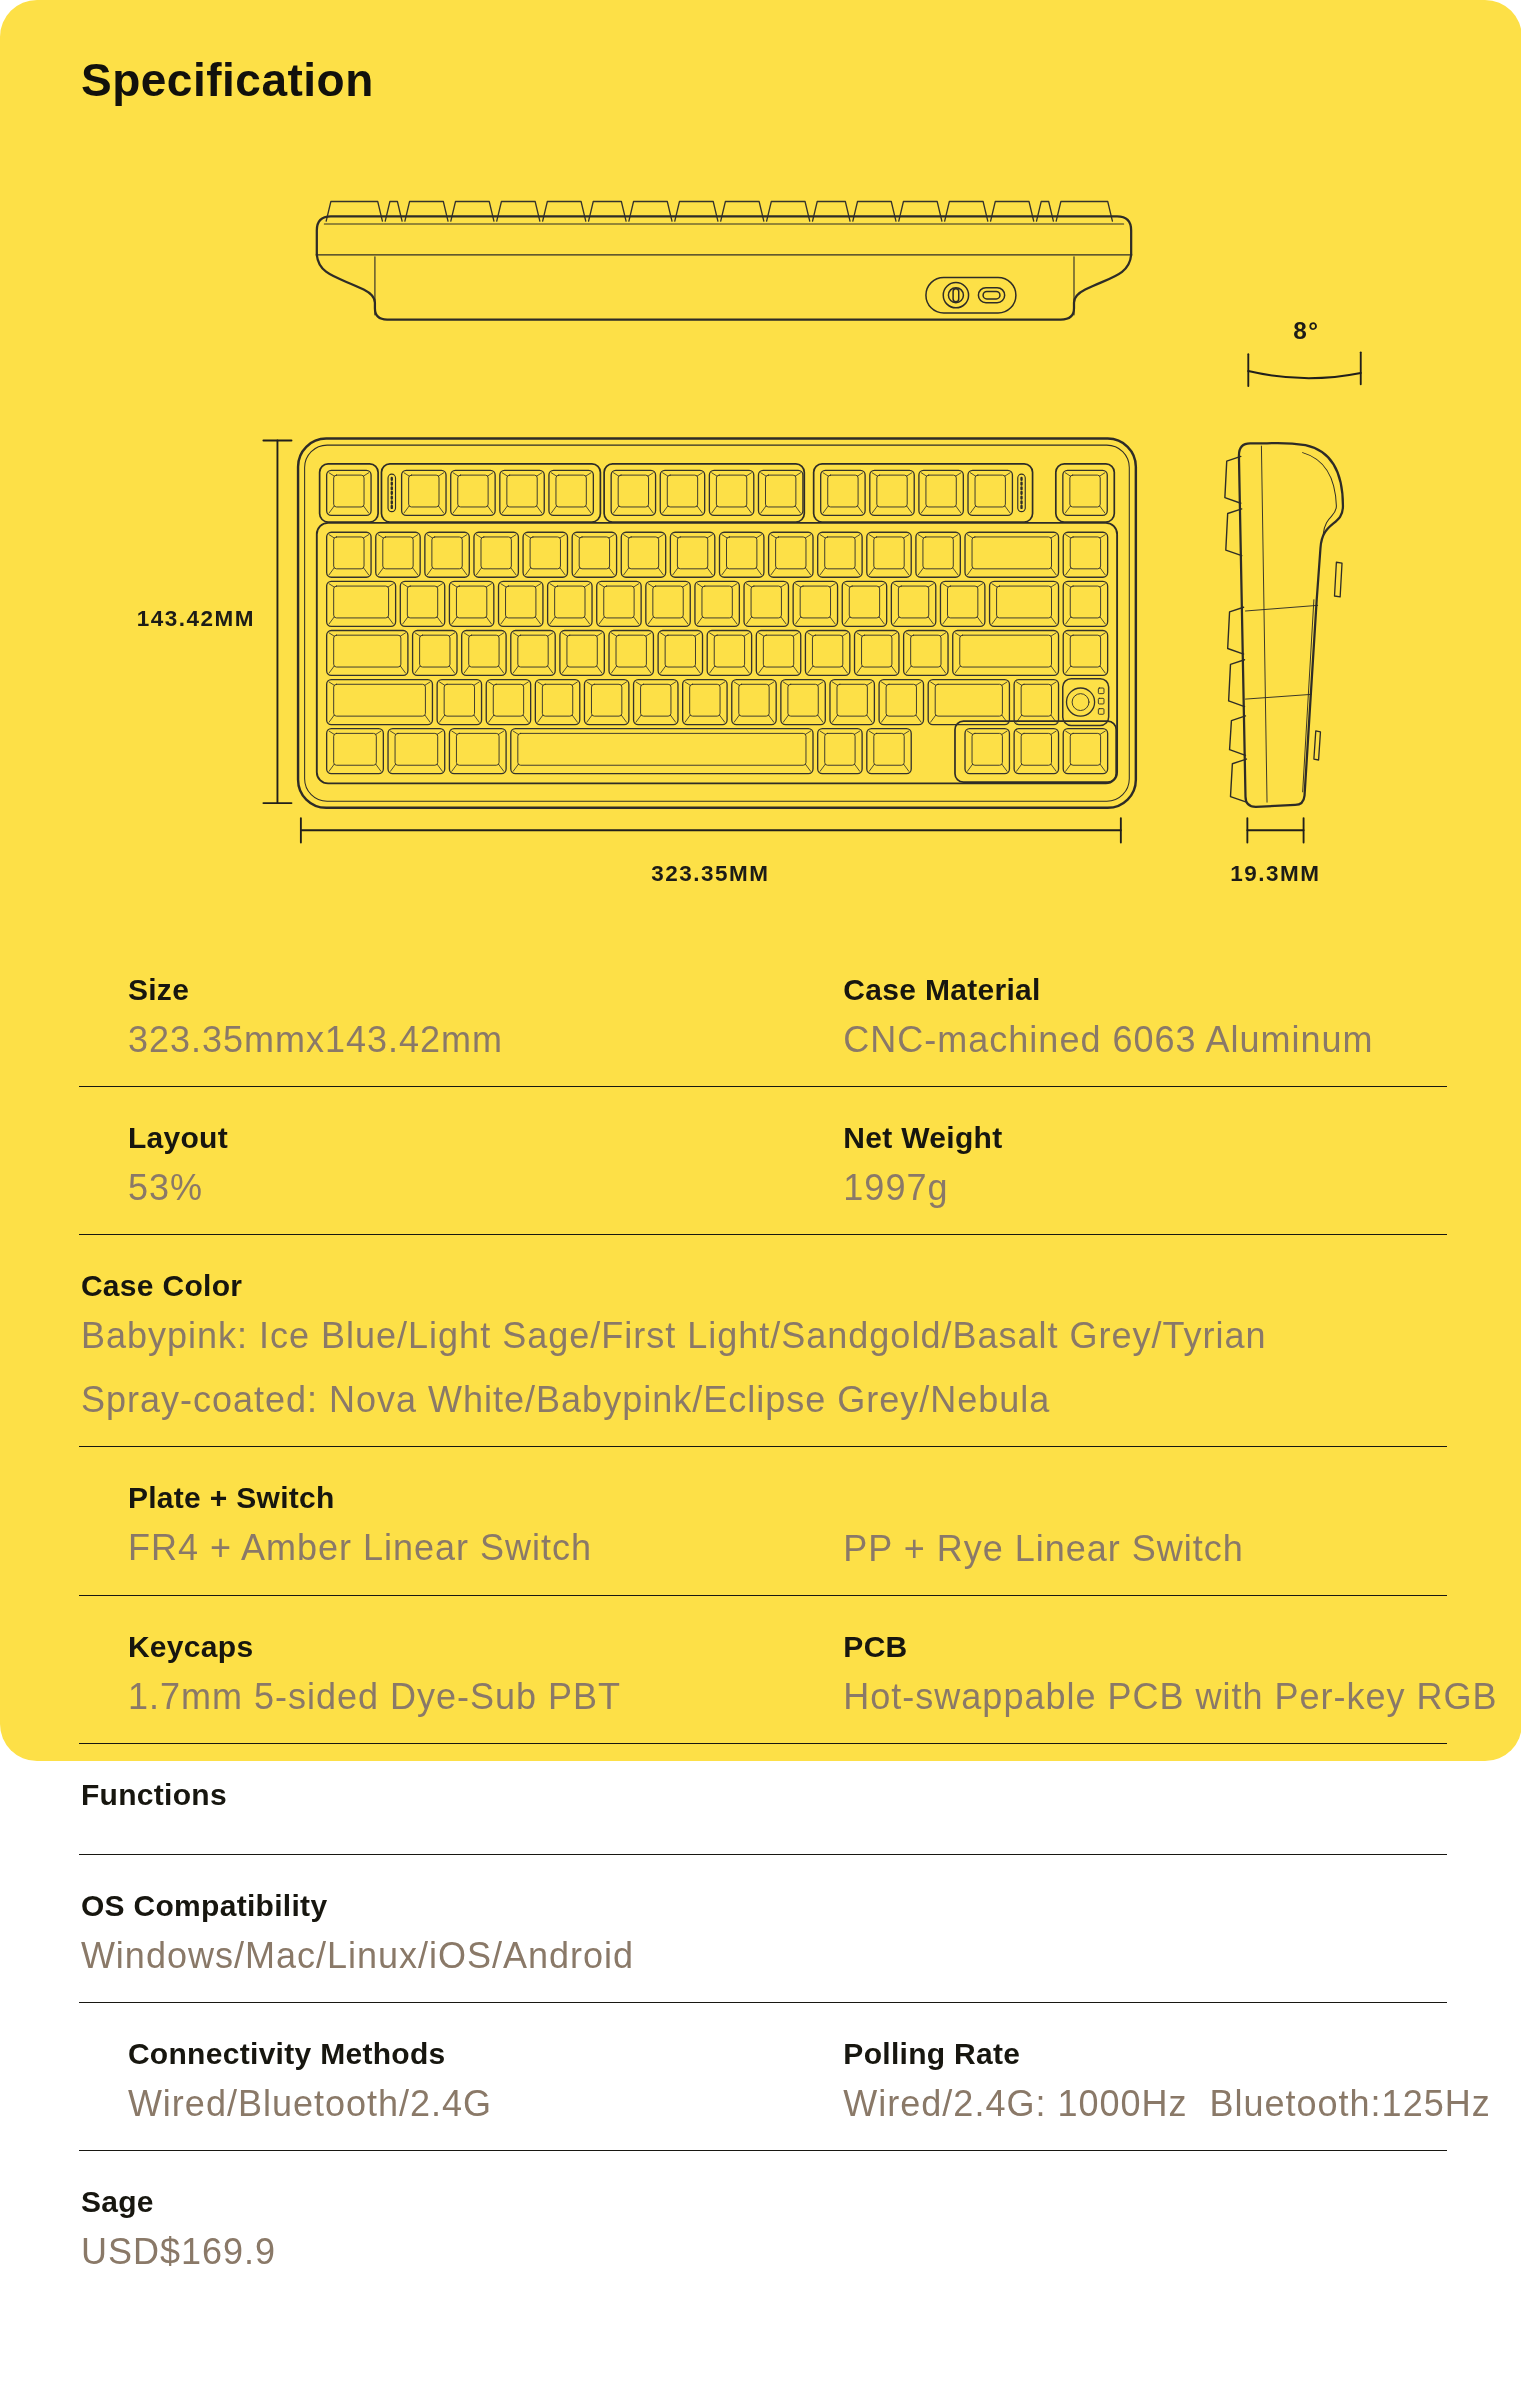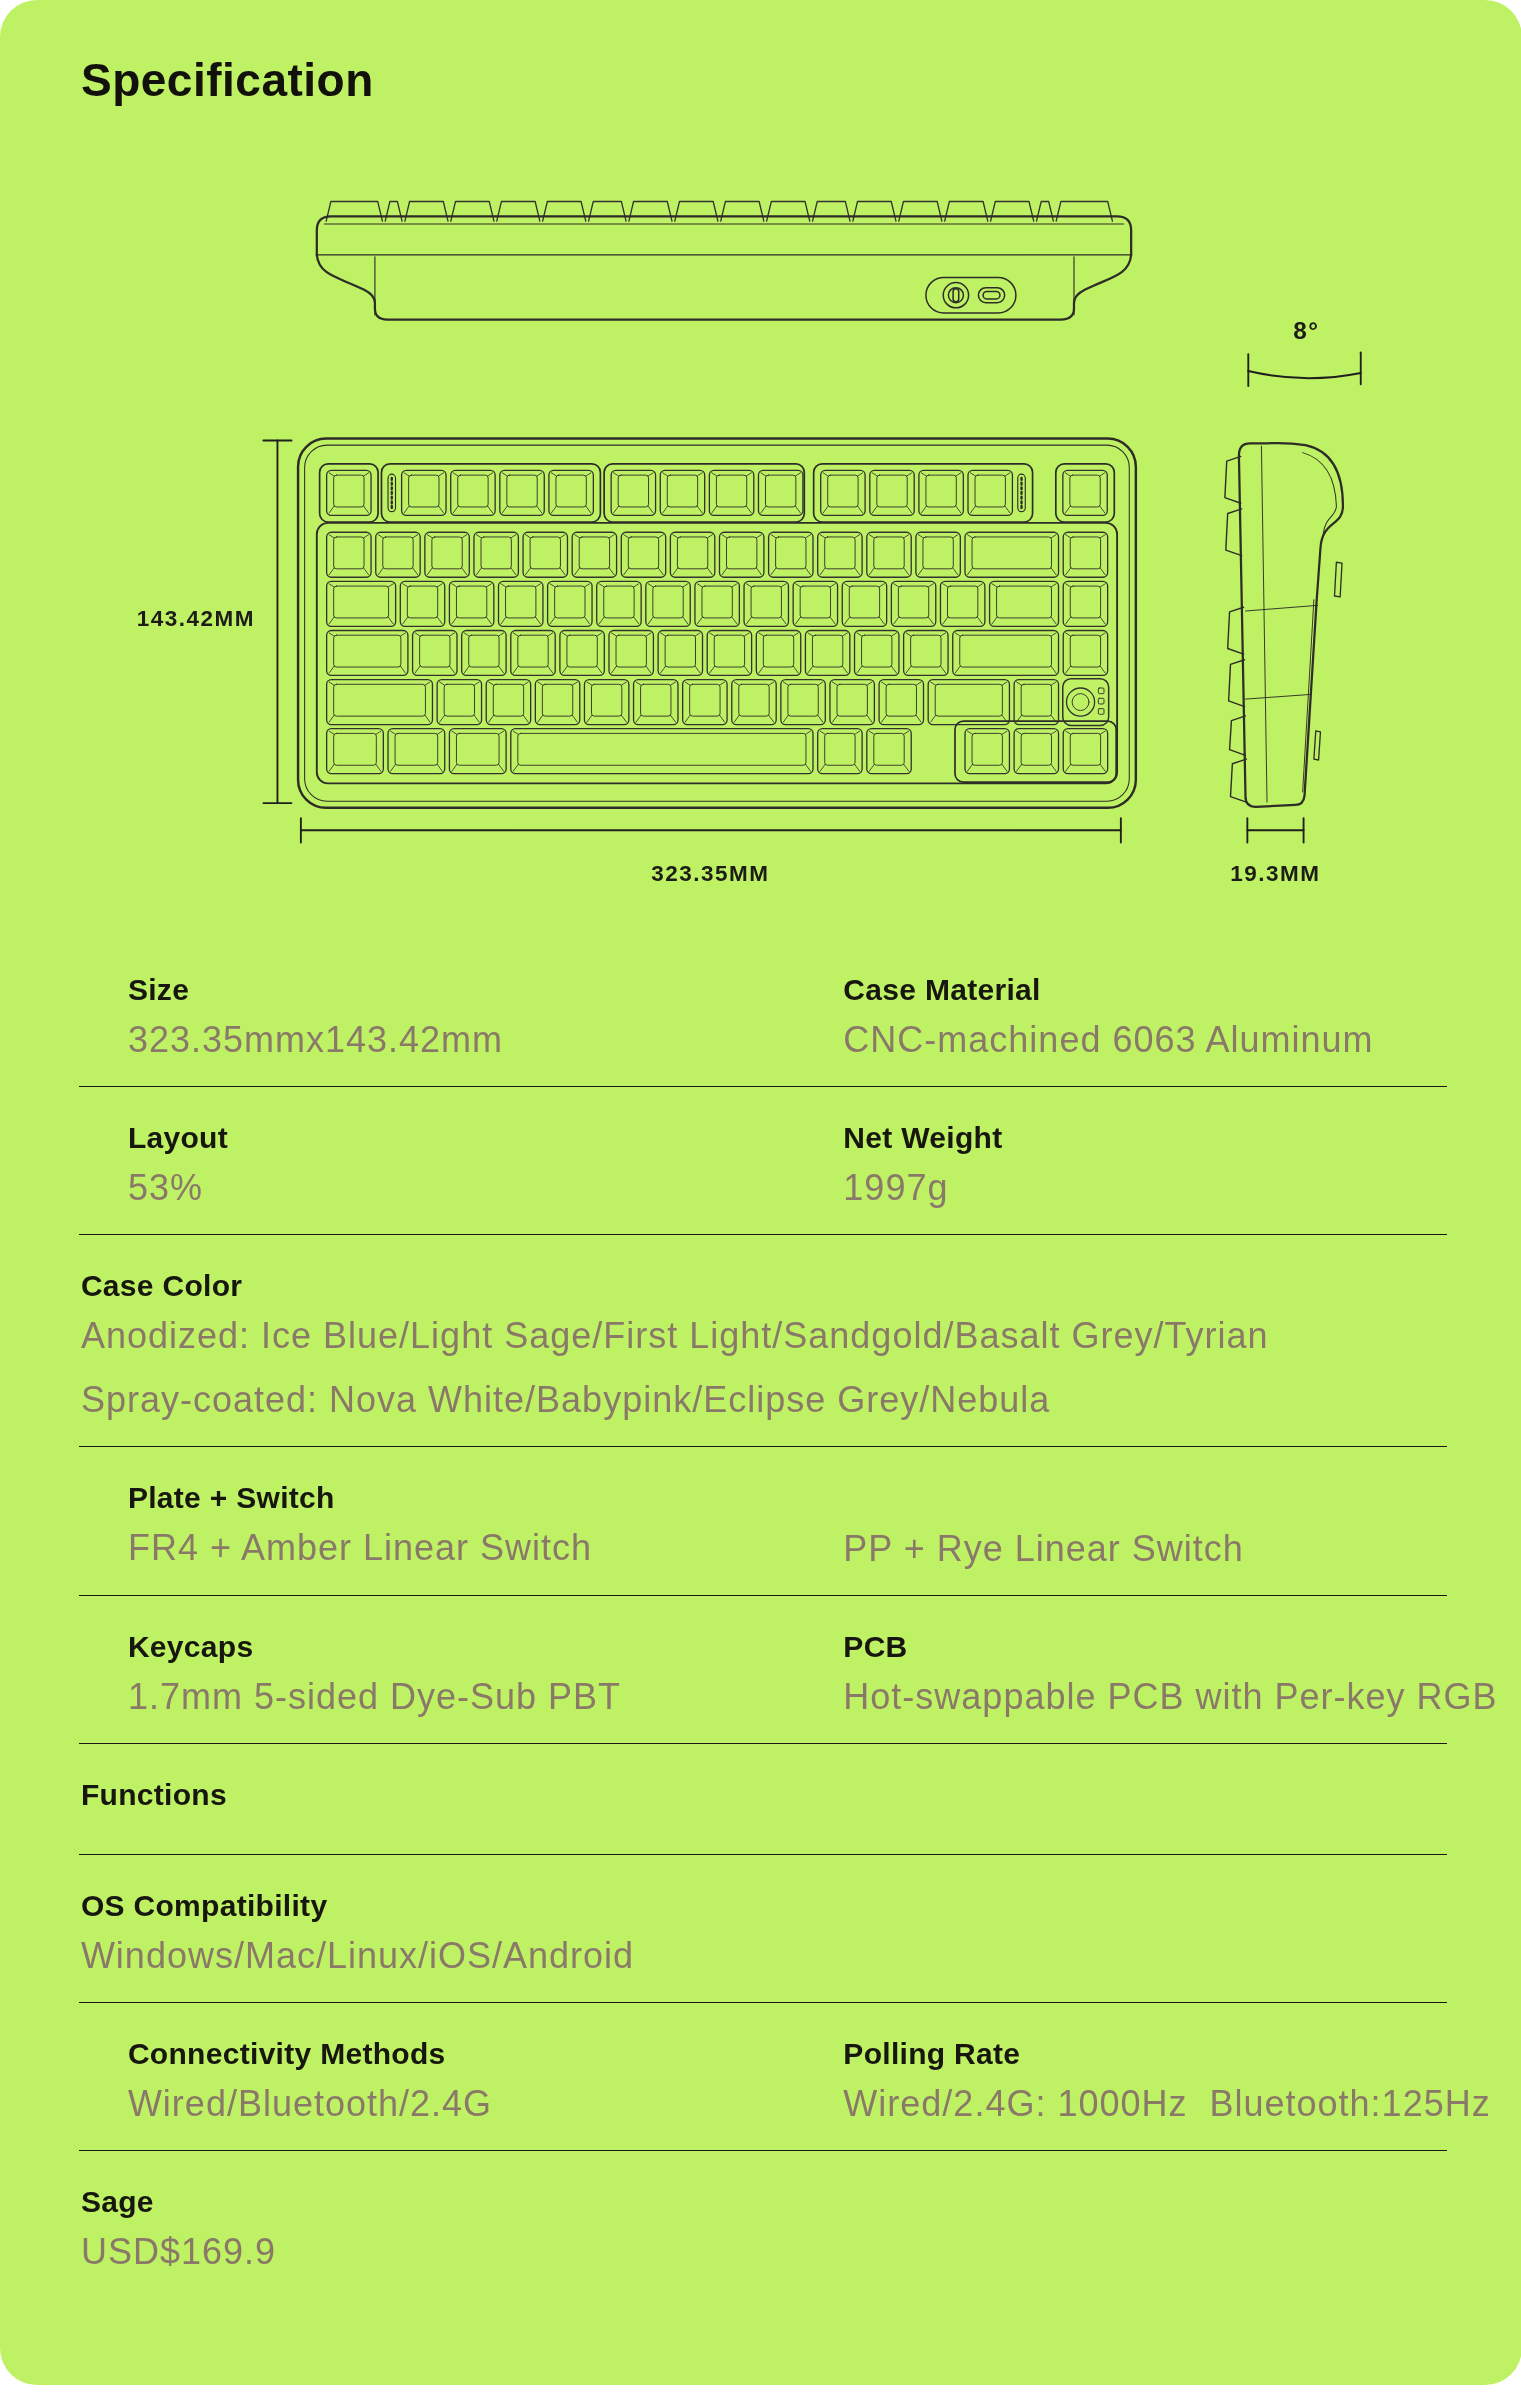--- a/index.html
+++ b/index.html
@@ -8,8 +8,8 @@
     font-family:"Liberation Sans", sans-serif;overflow:hidden;
   }
   .card{
-    position:absolute;left:0;top:0;width:1522px;height:2385px;
-    background:#bef264;border-radius:37px;
+    position:absolute;left:0;top:0;width:1522px;height:1761px;
+    background:#fde047;border-radius:37px;
   }
   .title{
     position:absolute;left:81px;top:52px;margin:0;

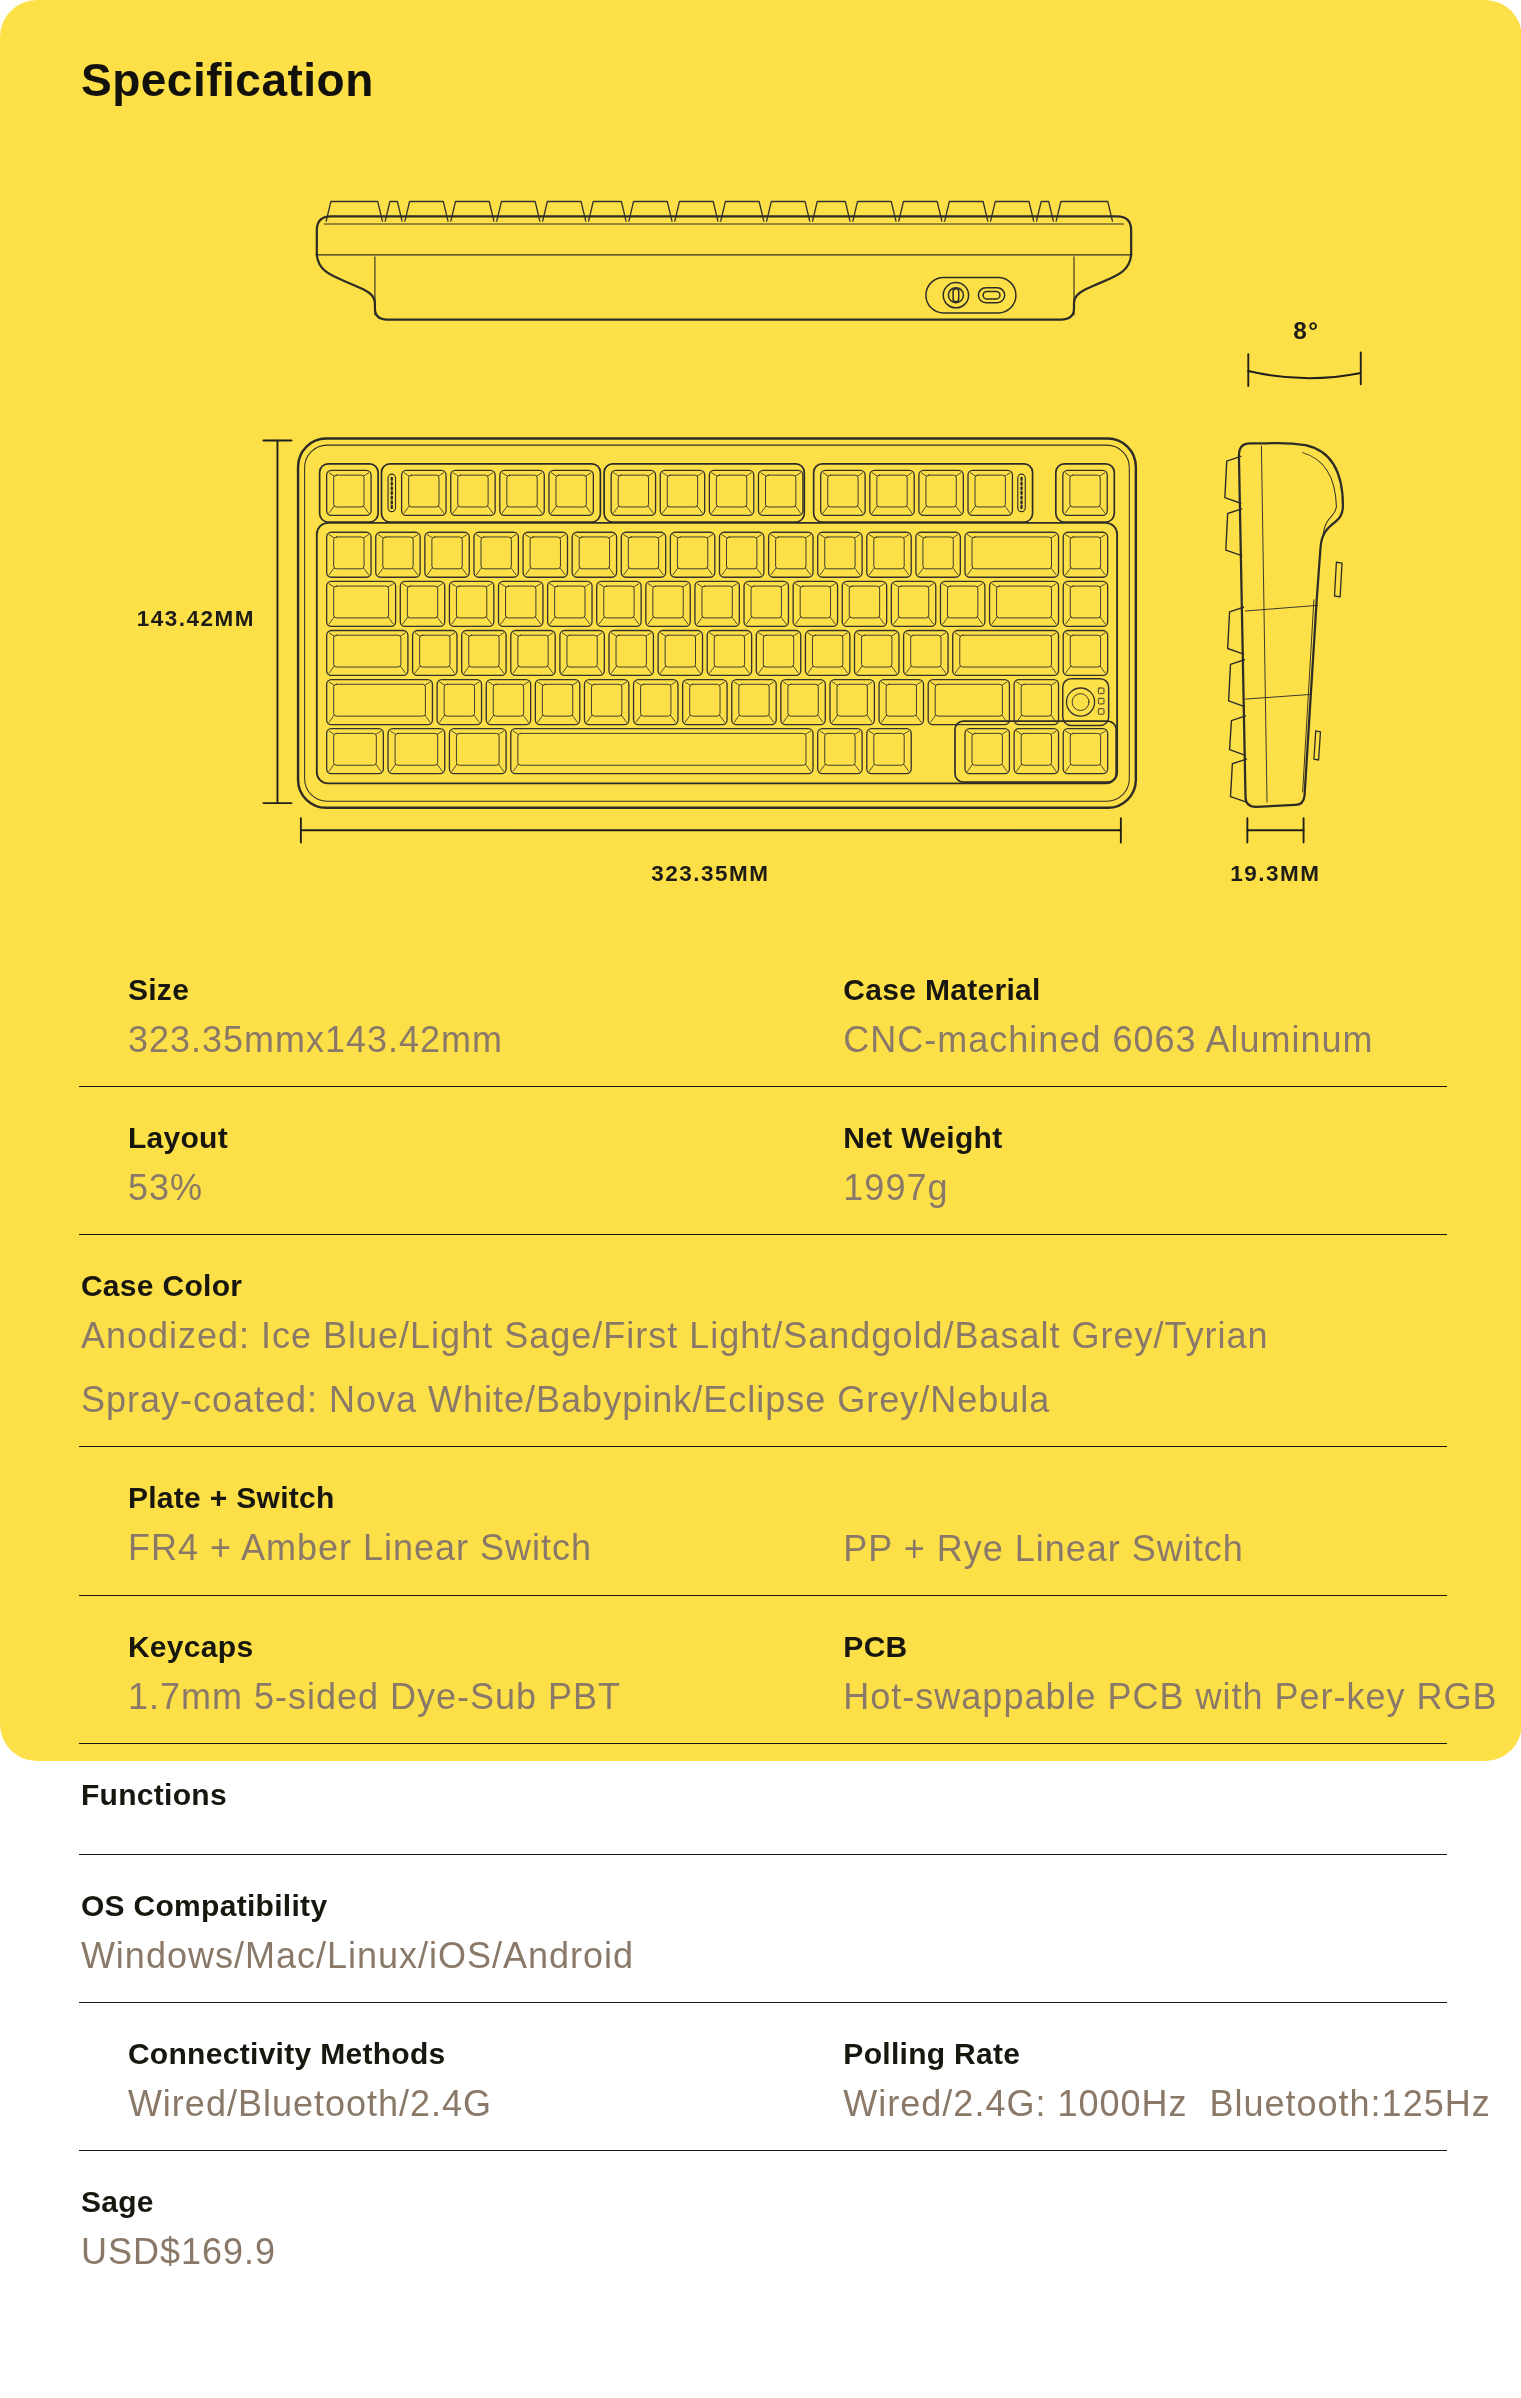--- a/index.html
+++ b/index.html
@@ -659,7 +659,7 @@
 
     <div class="row">
       <div class="label">Case Color</div>
-      <div class="value">Anodized: Ice Blue/Light Sage/First Light/Sandgold/Basalt Grey/Tyrian</div>
+      <div class="value">Babypink: Ice Blue/Light Sage/First Light/Sandgold/Basalt Grey/Tyrian</div>
       <div class="value">Spray-coated: Nova White/Babypink/Eclipse Grey/Nebula</div>
     </div>
 

